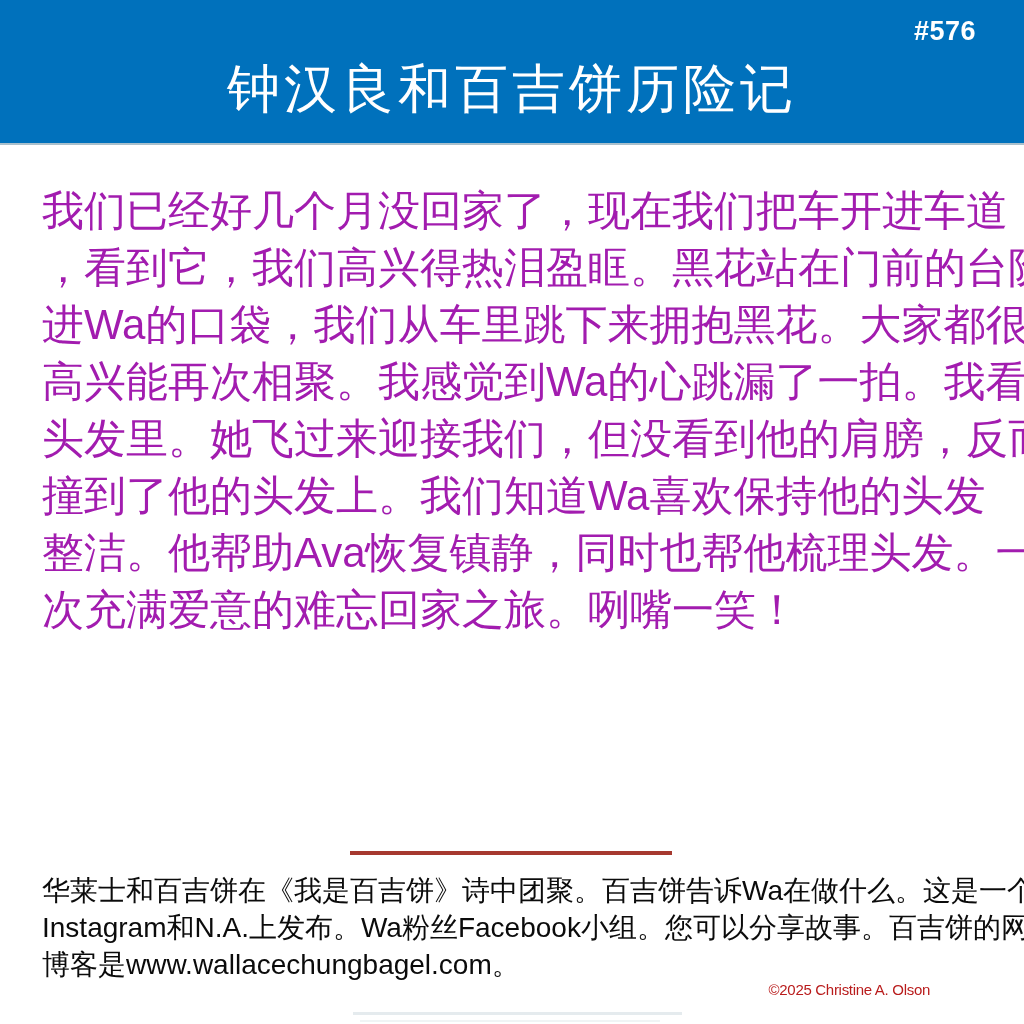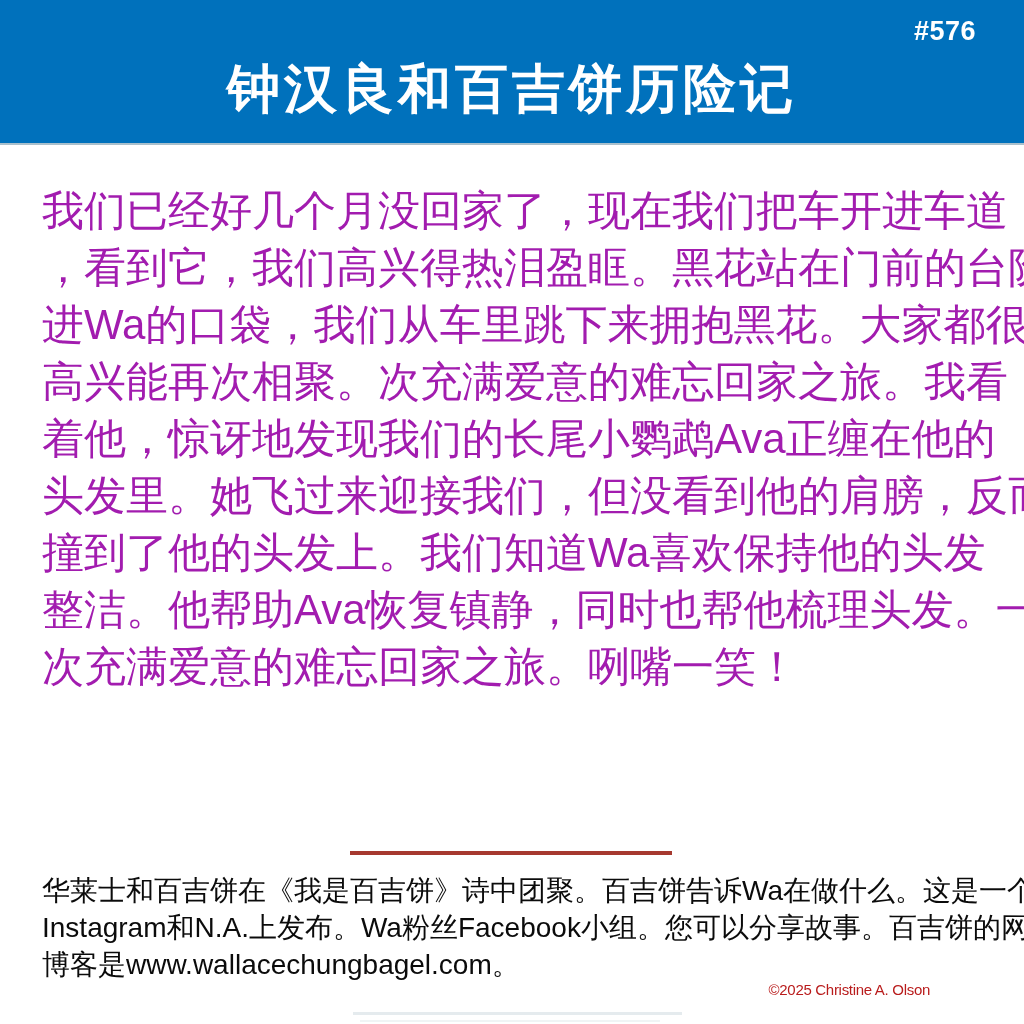--- a/index.html
+++ b/index.html
@@ -19,7 +19,7 @@
   .title {
     position: absolute; top: 54px; left: 0; width: 100%;
     text-align: center; color: #ffffff;
-    font-size: 53px; font-weight: bold; letter-spacing: 4px;
+    font-size: 53px; font-weight: normal; letter-spacing: 4px;
     white-space: nowrap;
   }
   .story {

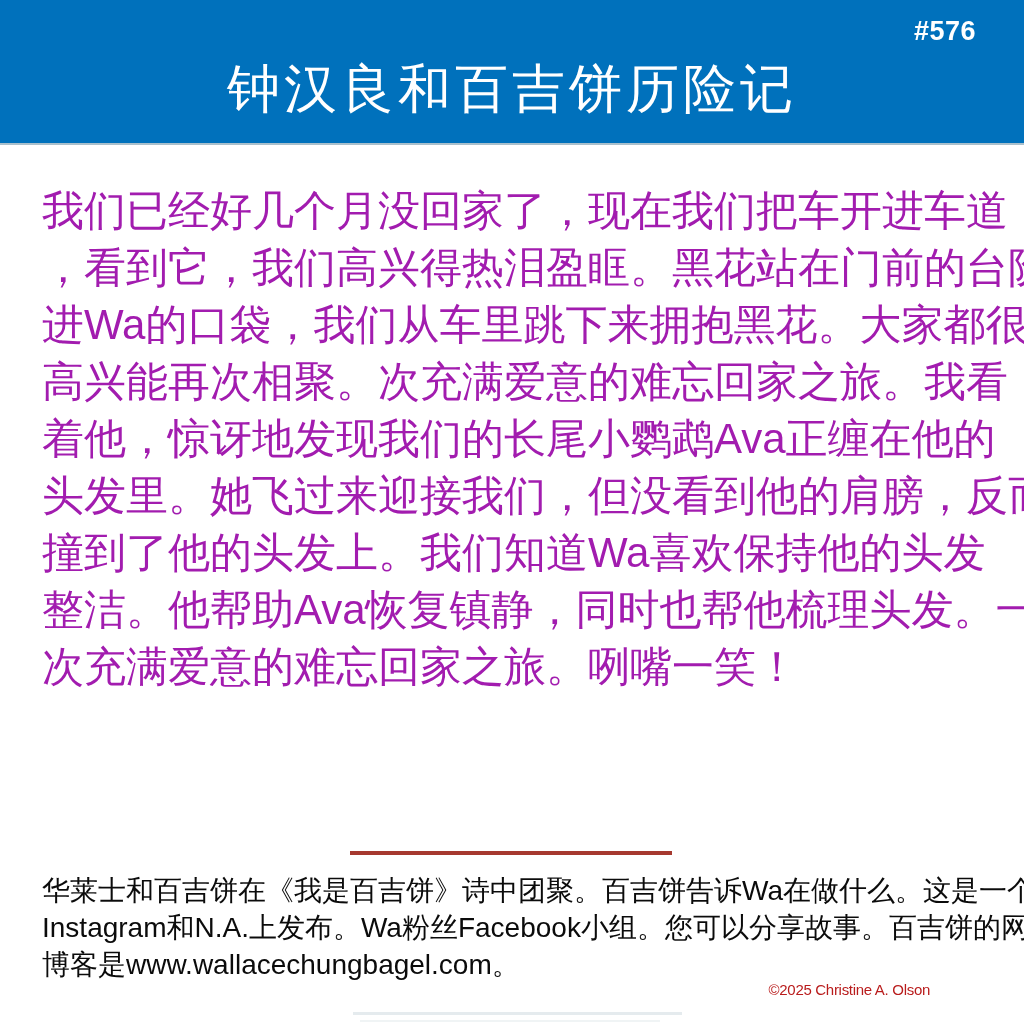--- a/index.html
+++ b/index.html
@@ -63,7 +63,7 @@
     <div class="story-line">我们已经好几个月没回家了，现在我们把车开进车道</div>
     <div class="story-line">，看到它，我们高兴得热泪盈眶。黑花站在门前的台阶</div>
     <div class="story-line">进Wa的口袋，我们从车里跳下来拥抱黑花。大家都很</div>
-    <div class="story-line">高兴能再次相聚。次充满爱意的难忘回家之旅。我看</div>
+    <div class="story-line">高兴能再次相聚。我感觉到Wa的心跳漏了一拍。我看</div>
     <div class="story-line">着他，惊讶地发现我们的长尾小鹦鹉Ava正缠在他的</div>
     <div class="story-line">头发里。她飞过来迎接我们，但没看到他的肩膀，反而</div>
     <div class="story-line">撞到了他的头发上。我们知道Wa喜欢保持他的头发</div>

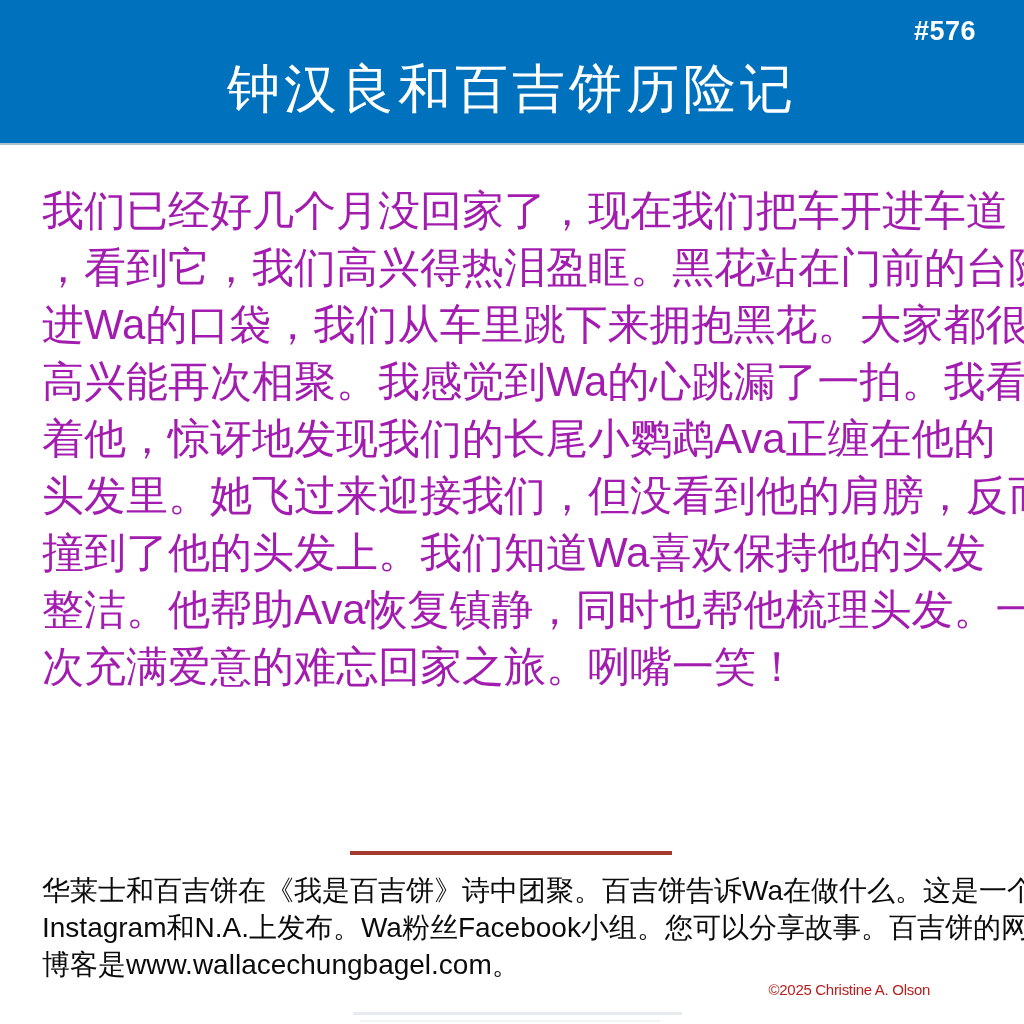--- a/index.html
+++ b/index.html
@@ -64,7 +64,6 @@
     <div class="story-line">，看到它，我们高兴得热泪盈眶。黑花站在门前的台阶</div>
     <div class="story-line">进Wa的口袋，我们从车里跳下来拥抱黑花。大家都很</div>
     <div class="story-line">高兴能再次相聚。我感觉到Wa的心跳漏了一拍。我看</div>
-    <div class="story-line">着他，惊讶地发现我们的长尾小鹦鹉Ava正缠在他的</div>
     <div class="story-line">头发里。她飞过来迎接我们，但没看到他的肩膀，反而</div>
     <div class="story-line">撞到了他的头发上。我们知道Wa喜欢保持他的头发</div>
     <div class="story-line">整洁。他帮助Ava恢复镇静，同时也帮他梳理头发。一</div>

